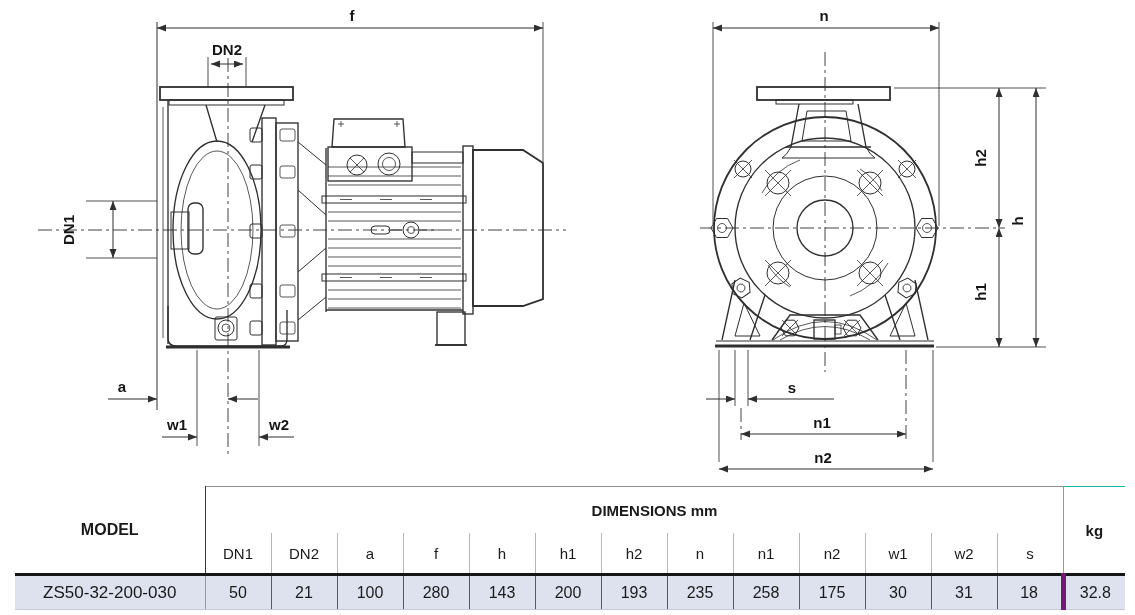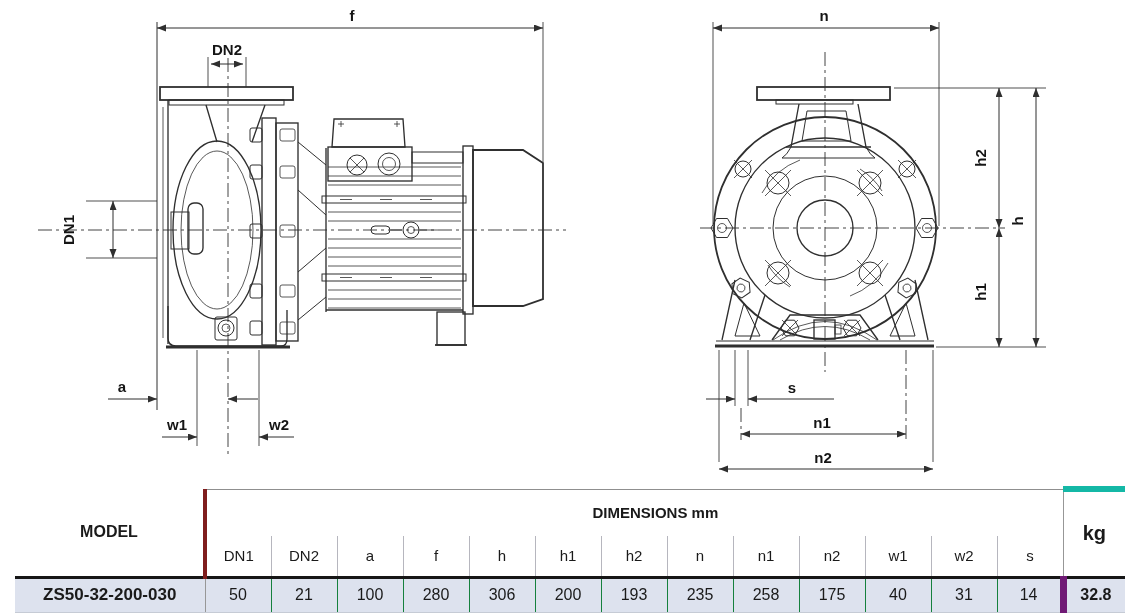--- a/index.html
+++ b/index.html
@@ -17,7 +17,7 @@
   .spec-table{position:absolute;left:15px;top:486px;width:1110px;border-collapse:collapse;
               table-layout:fixed;color:#1a1a1a;}
   .spec-table th,.spec-table td{padding:0;text-align:center;font-weight:normal;vertical-align:middle;}
-  th.model-h{font-weight:bold;font-size:16px;border-right:4px solid #7f1d1d;}
+  th.model-h{font-weight:bold;font-size:16px;border-right:1px solid #7f1d1d;}
   th.dims-h{font-weight:bold;font-size:15px;height:46px;border-top:1px solid #8f8f8f;padding-left:41px;}
   th.kg-h{font-weight:bold;font-size:20px;border-left:1px solid #979797;border-top:6px solid #14b8a6;margin-top:6px;}
   tr.sub th{height:40px;font-size:15px;border-left:1px solid #b6b6be;}

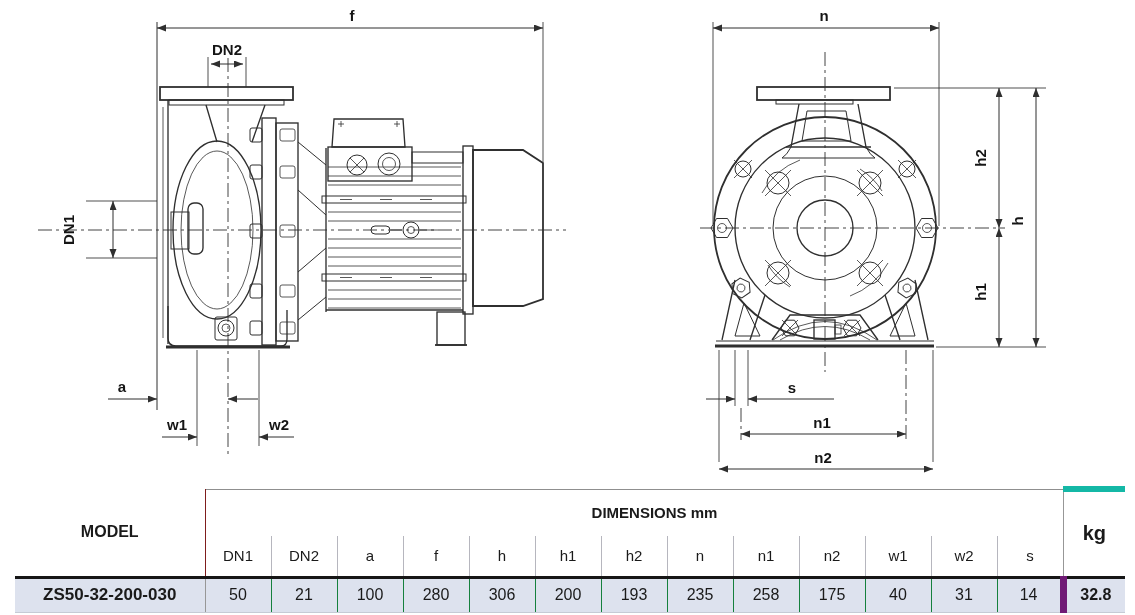--- a/index.html
+++ b/index.html
@@ -19,7 +19,7 @@
   .spec-table th,.spec-table td{padding:0;text-align:center;font-weight:normal;vertical-align:middle;}
   th.model-h{font-weight:bold;font-size:16px;border-right:1px solid #7f1d1d;}
   th.dims-h{font-weight:bold;font-size:15px;height:46px;border-top:1px solid #8f8f8f;padding-left:41px;}
-  th.kg-h{font-weight:bold;font-size:20px;border-left:1px solid #979797;border-top:6px solid #14b8a6;margin-top:6px;}
+  th.kg-h{font-weight:bold;font-size:15px;border-left:1px solid #979797;border-top:1px solid #14b8a6;margin-top:6px;}
   tr.sub th{height:40px;font-size:15px;border-left:1px solid #b6b6be;}
   tr.data td{height:33px;font-size:16px;background:#dde2ee;border-top:3px solid #161616;
              border-left:1px solid #15803d;border-bottom:1px solid #c6cbd5;}

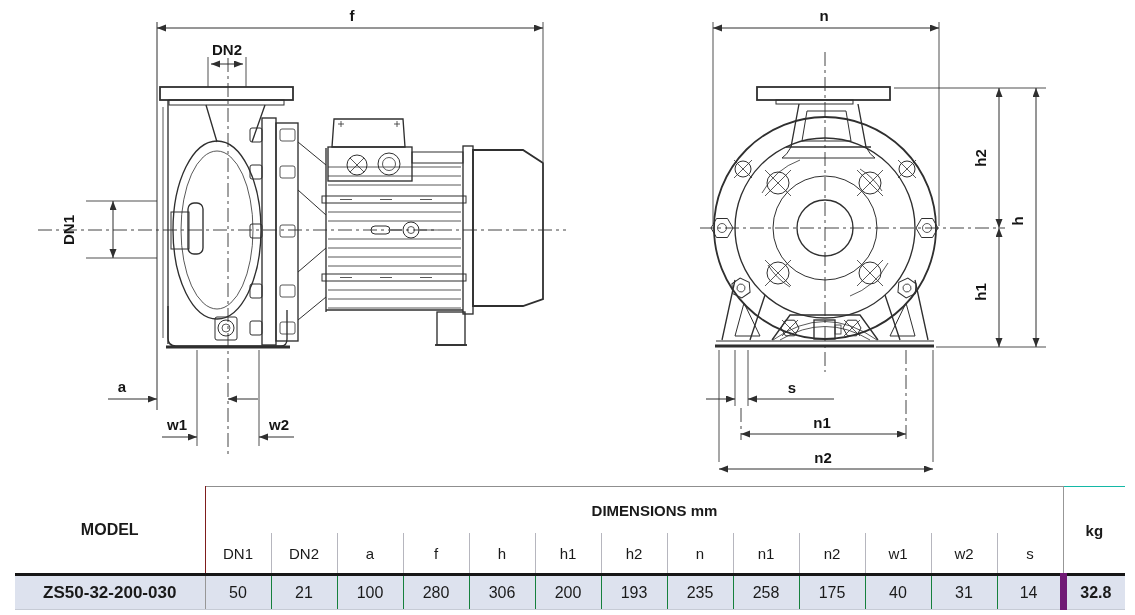--- a/index.html
+++ b/index.html
@@ -23,7 +23,7 @@
   tr.sub th{height:40px;font-size:15px;border-left:1px solid #b6b6be;}
   tr.data td{height:33px;font-size:16px;background:#dde2ee;border-top:3px solid #161616;
              border-left:1px solid #15803d;border-bottom:1px solid #c6cbd5;}
-  tr.data td.model-c{font-weight:bold;font-size:17px;border-left:none;border-right:1px solid #979797;}
+  tr.data td.model-c{font-weight:normal;font-size:17px;border-left:none;border-right:1px solid #979797;}
   tr.data td.kg-c{font-weight:bold;border-left:7px solid #701a75;}
 </style>
 </head>

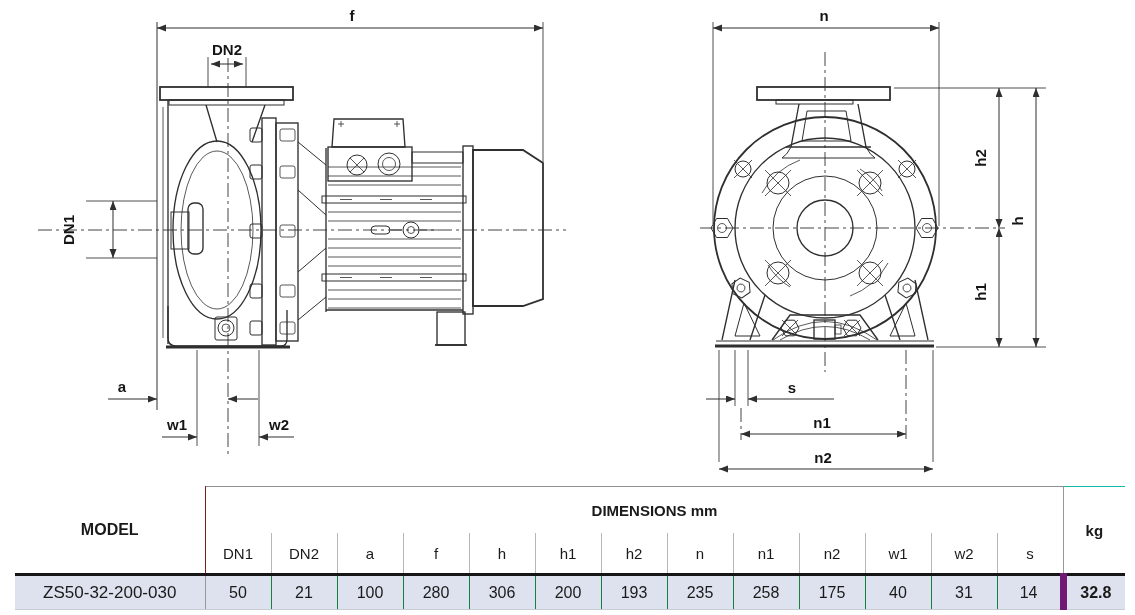--- a/index.html
+++ b/index.html
@@ -311,7 +311,7 @@
         <td>21</td>
         <td>100</td>
         <td>280</td>
-        <td>306</td>
+        <td>143</td>
         <td>200</td>
         <td>193</td>
         <td>235</td>

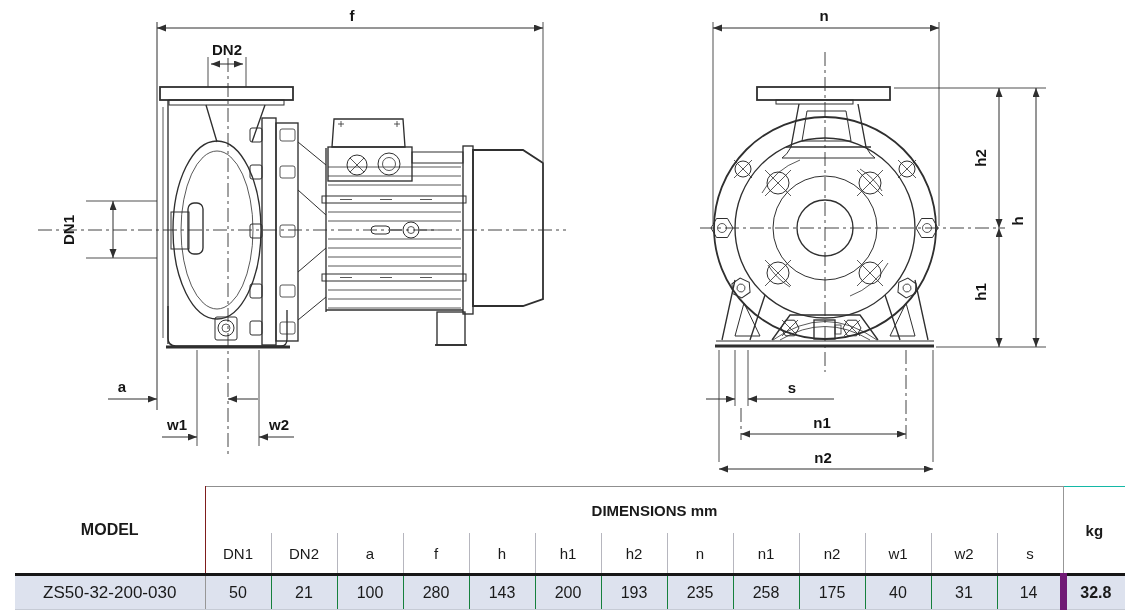--- a/index.html
+++ b/index.html
@@ -317,7 +317,7 @@
         <td>235</td>
         <td>258</td>
         <td>175</td>
-        <td>40</td>
+        <td>30</td>
         <td>31</td>
         <td>14</td>
         <td class="kg-c">32.8</td>

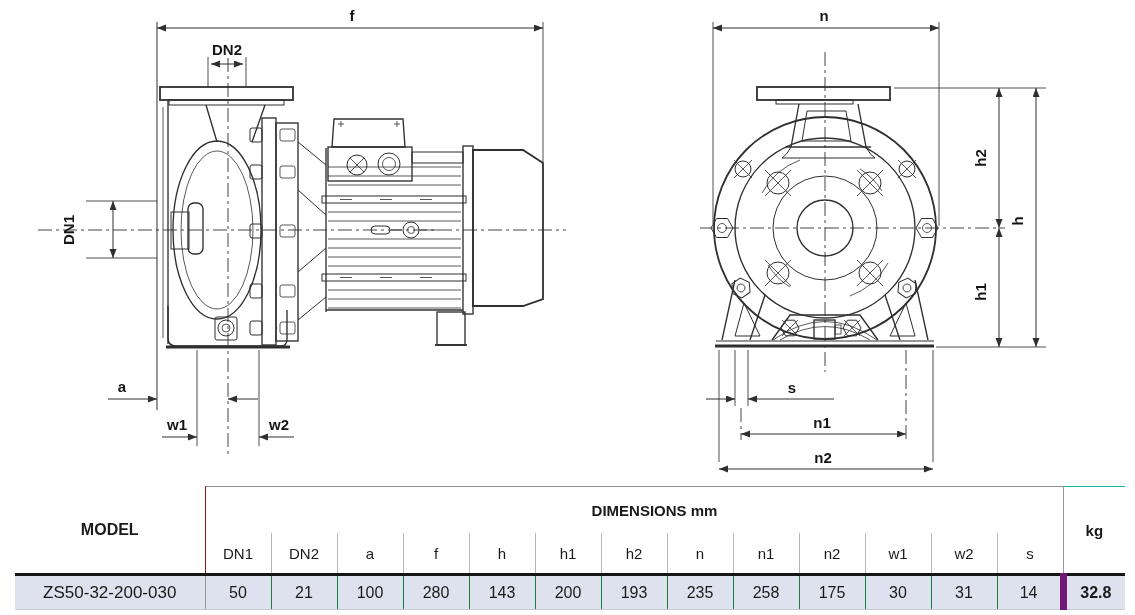--- a/index.html
+++ b/index.html
@@ -319,7 +319,7 @@
         <td>175</td>
         <td>30</td>
         <td>31</td>
-        <td>14</td>
+        <td>18</td>
         <td class="kg-c">32.8</td>
       </tr>
     </tbody>

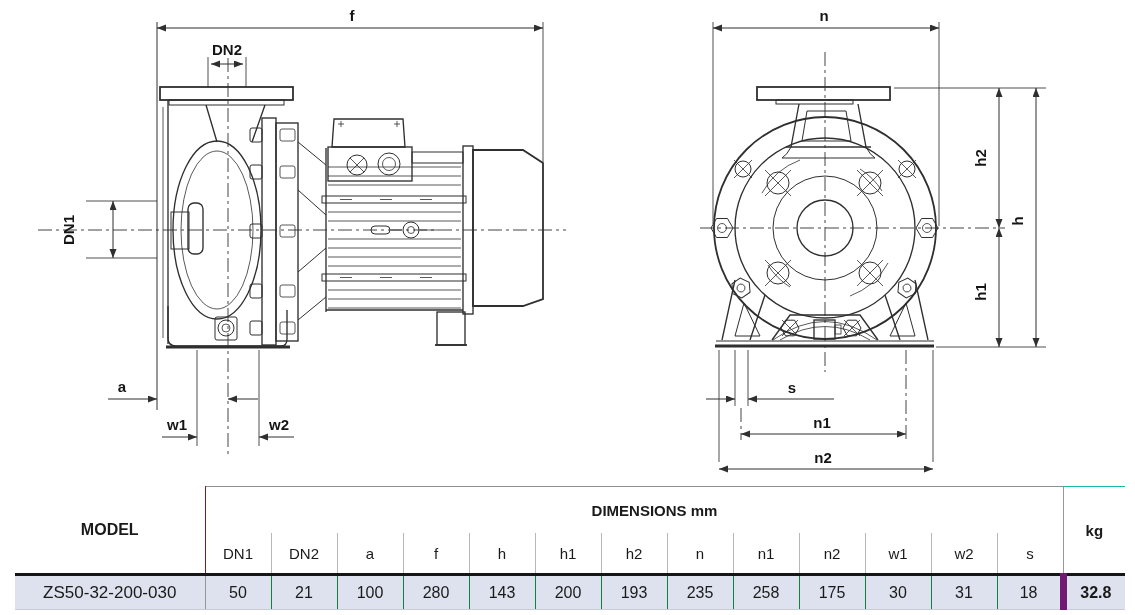--- a/index.html
+++ b/index.html
@@ -24,7 +24,7 @@
   tr.data td{height:33px;font-size:16px;background:#dde2ee;border-top:3px solid #161616;
              border-left:1px solid #15803d;border-bottom:1px solid #c6cbd5;}
   tr.data td.model-c{font-weight:normal;font-size:17px;border-left:none;border-right:1px solid #979797;}
-  tr.data td.kg-c{font-weight:bold;border-left:7px solid #701a75;}
+  tr.data td.kg-c{font-weight:normal;border-left:5px solid #701a75;}
 </style>
 </head>
 <body>

